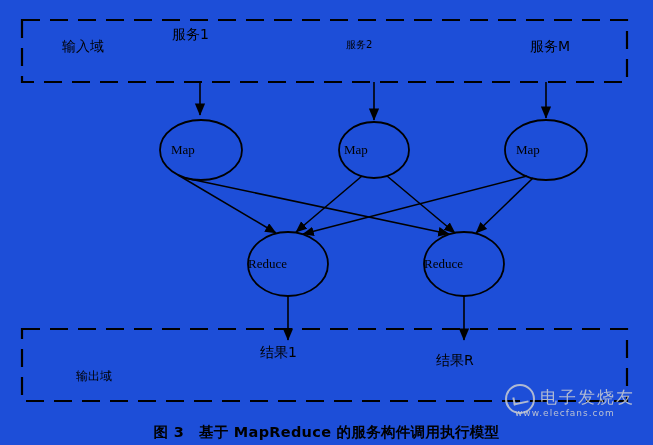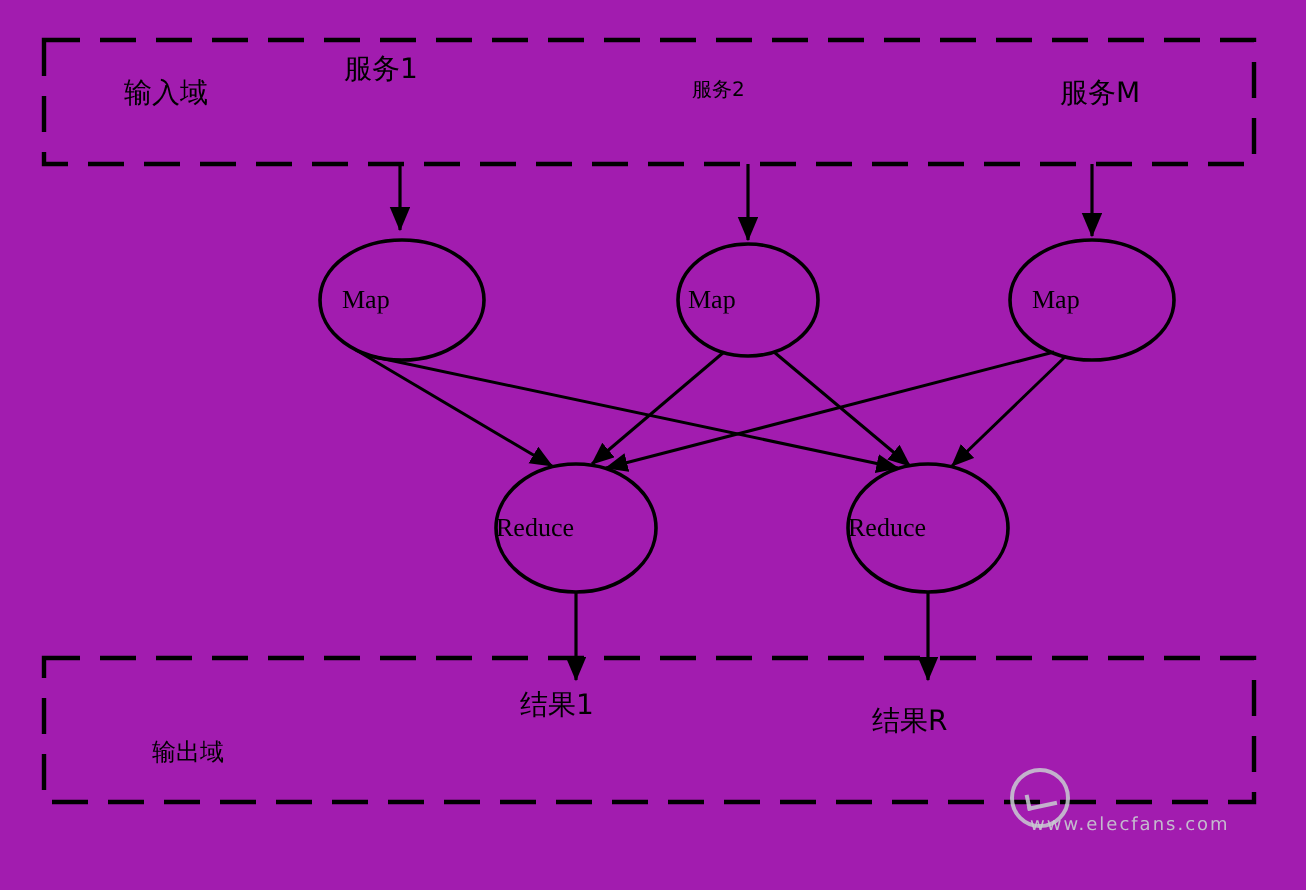--- a/index.html
+++ b/index.html
@@ -11,7 +11,7 @@
     position: relative;
     width: 653px;
     height: 445px;
-    background: #a21caf;
+    background: #1d4ed8;
     font-family: "Liberation Serif", serif;
     overflow: hidden;
   }

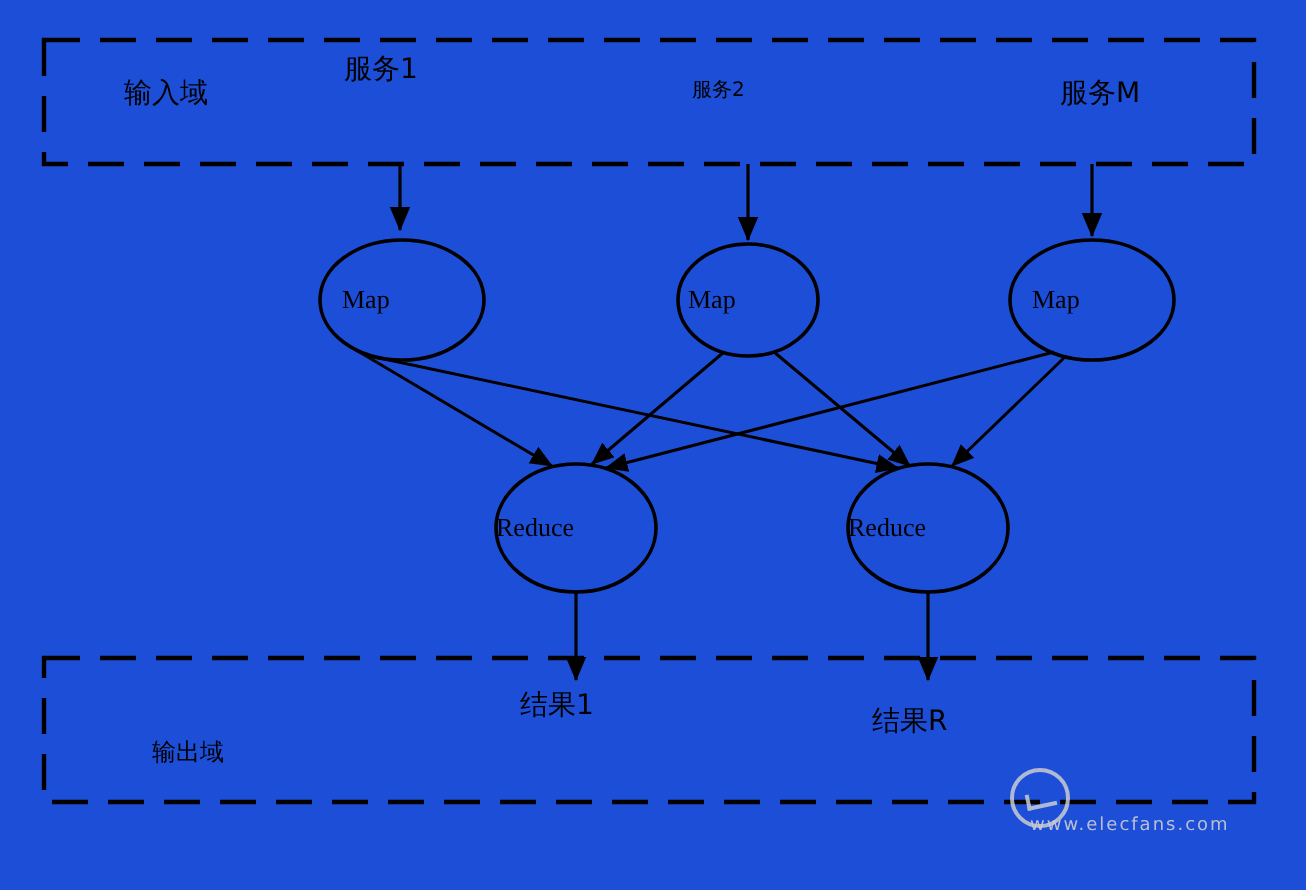--- a/index.html
+++ b/index.html
@@ -163,6 +163,7 @@
   <div class="lbl cjk" style="left:436px; top:352px; font-size:14px;">结果R</div>
 
   <div class="wm-circle" style="left:505px; top:384px;"></div>
+  <div class="wm wm-main" style="left:540px; top:386px;">电子发烧友</div>
   <div class="wm wm-sub" style="left:515px; top:408px;">www.elecfans.com</div>
 
 

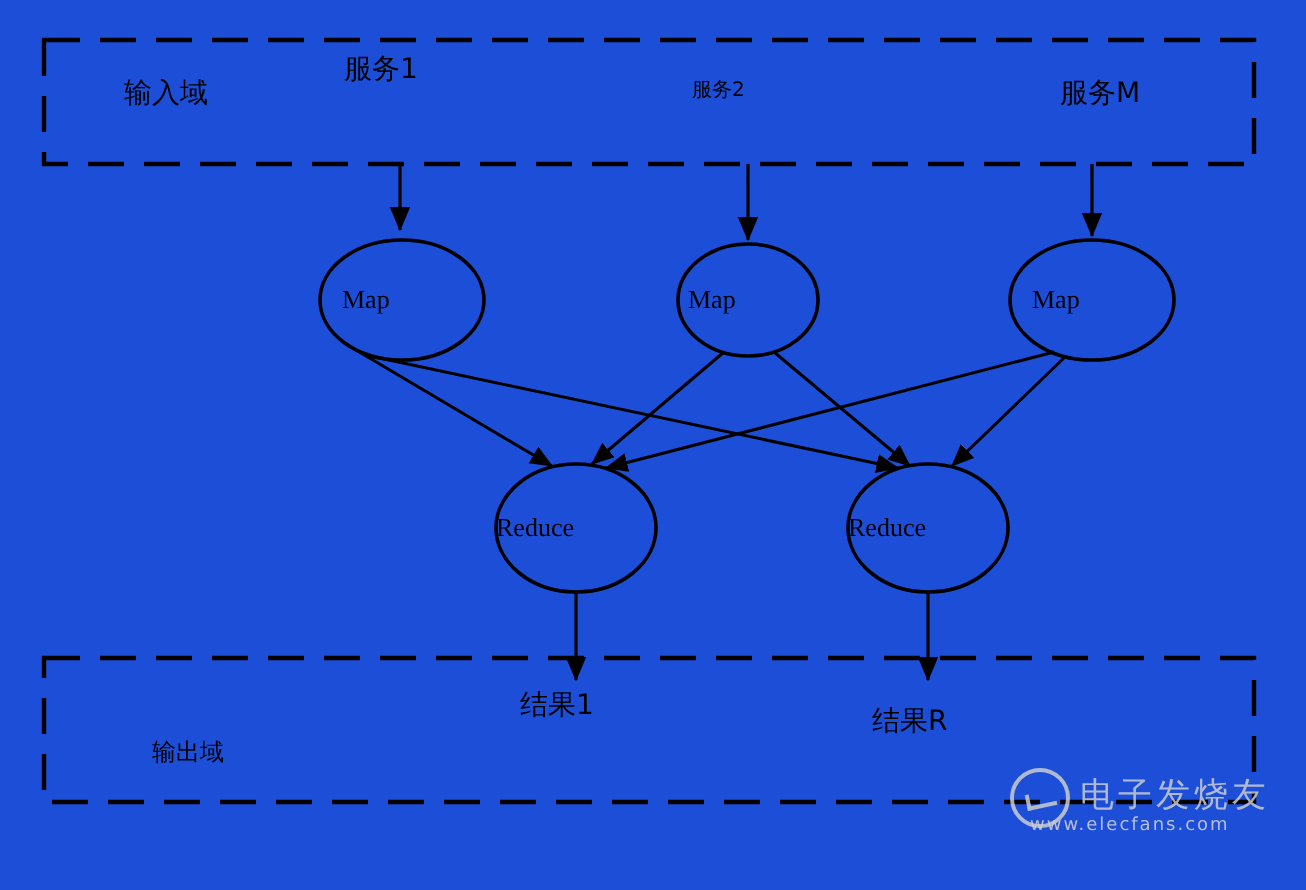--- a/index.html
+++ b/index.html
@@ -166,6 +166,7 @@
   <div class="wm wm-main" style="left:540px; top:386px;">电子发烧友</div>
   <div class="wm wm-sub" style="left:515px; top:408px;">www.elecfans.com</div>
 
+  <div class="caption" style="top:423px;">图 3　基于 MapReduce 的服务构件调用执行模型</div>
 
 </div>
 

